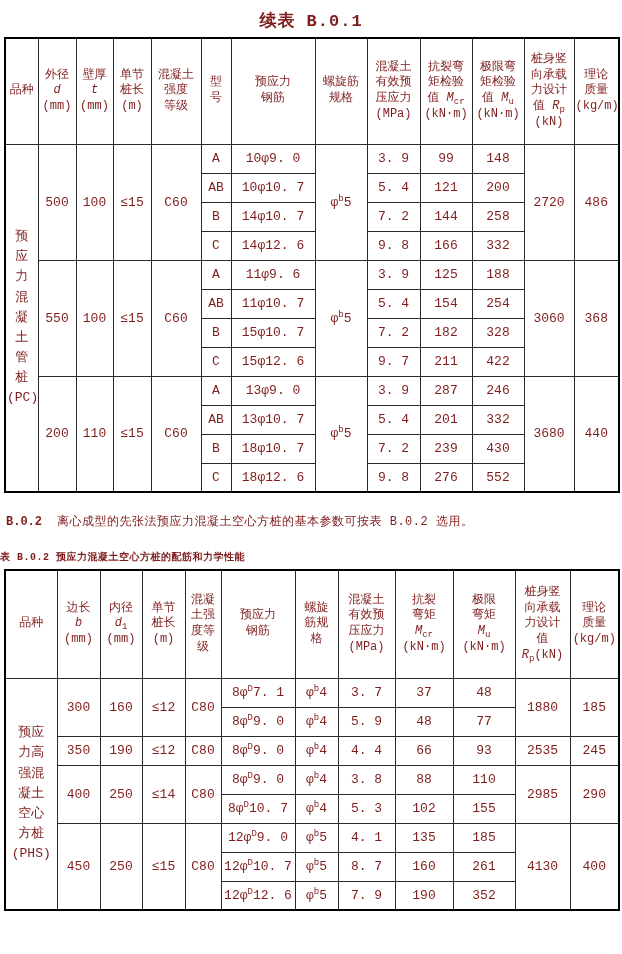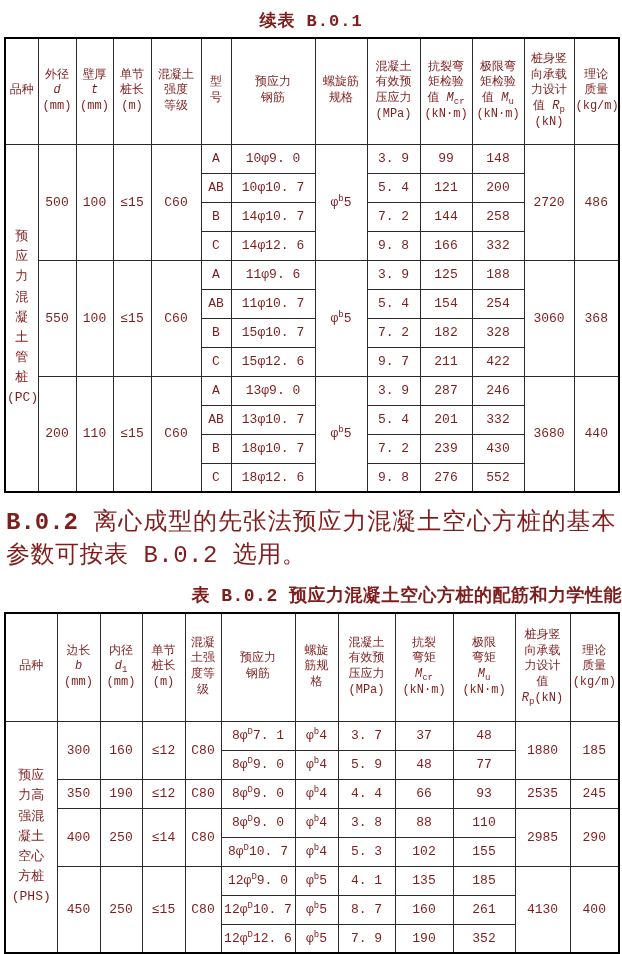--- a/index.html
+++ b/index.html
@@ -35,7 +35,7 @@
   sub { font-size:9px; line-height:0; }
   sup { font-size:9px; line-height:0; vertical-align:super; }
   .section {
-    margin:13px 6px 0 6px; font-size:24px; line-height:33px;
+    margin:13px 6px 0 6px; font-size:12px; line-height:33px;
     text-align:justify; letter-spacing:0.5px;
   }
   .section b { margin-right:15px; letter-spacing:0; }

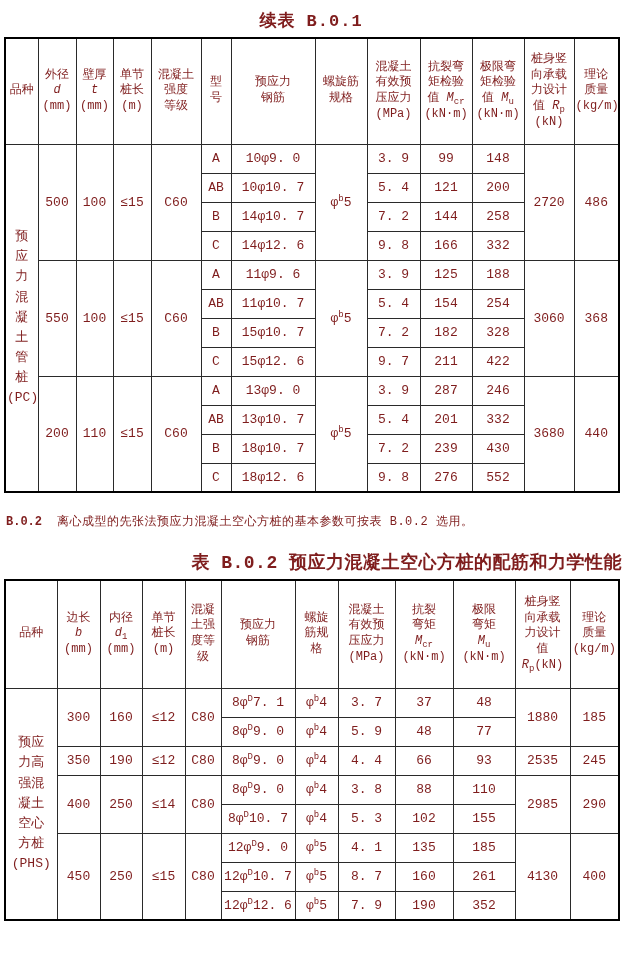--- a/index.html
+++ b/index.html
@@ -40,7 +40,7 @@
   }
   .section b { margin-right:15px; letter-spacing:0; }
   .caption {
-    text-align:right; font-weight:bold; font-size:18px;
+    text-align:left; font-weight:bold; font-size:10px;
     margin-top:11px; letter-spacing:0.5px;
   }
 </style>

